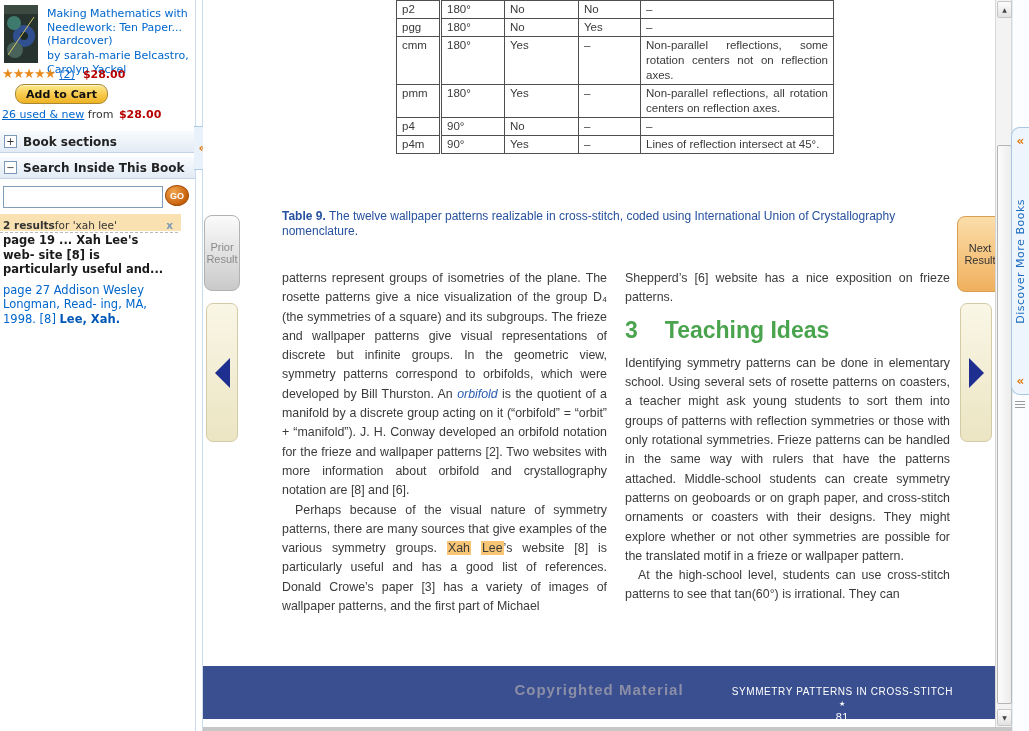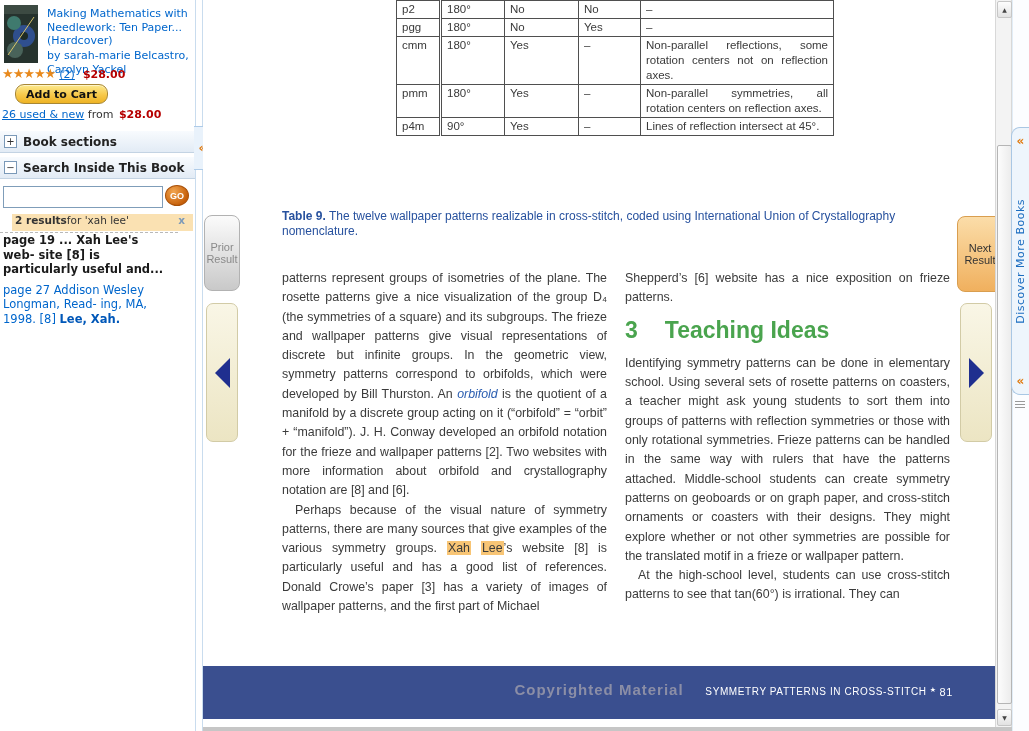--- a/index.html
+++ b/index.html
@@ -220,7 +220,7 @@
             <td>180°</td>
             <td>Yes</td>
             <td>–</td>
-            <td class="desc">Non-parallel symmetries, all rotation centers on reflection axes.</td>
+            <td class="desc">Non-parallel reflections, all rotation centers on reflection axes.</td>
       </tr>
       <tr>
         <td>p4m</td>

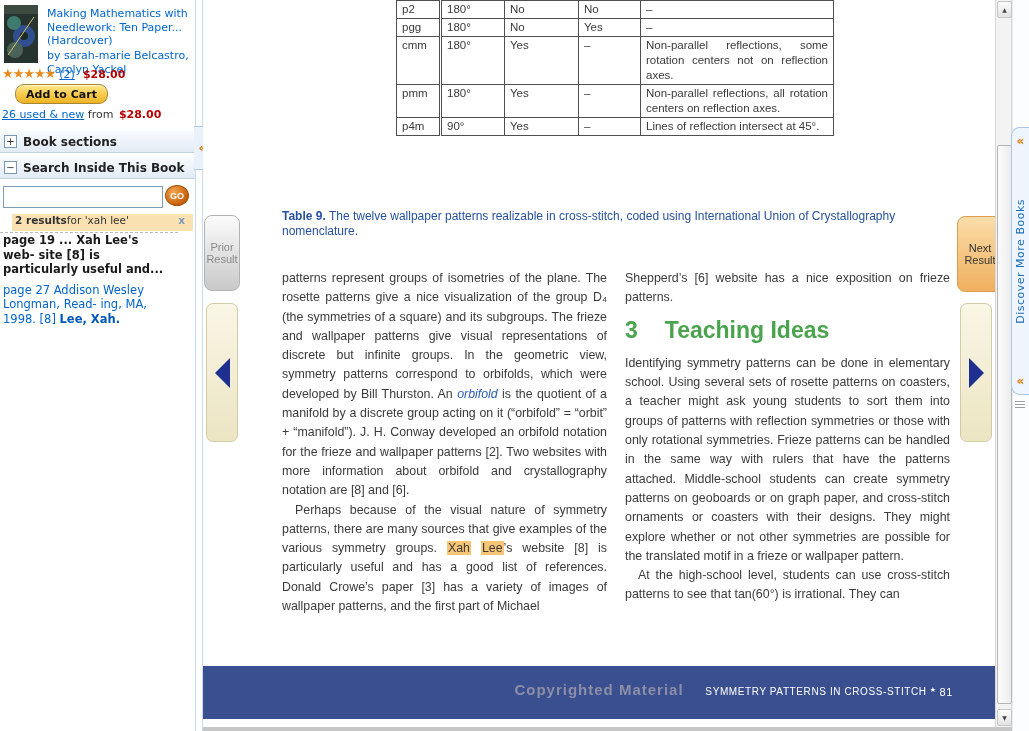--- a/index.html
+++ b/index.html
@@ -223,6 +223,13 @@
             <td class="desc">Non-parallel reflections, all rotation centers on reflection axes.</td>
       </tr>
       <tr>
+        <td>p4</td>
+            <td>90°</td>
+            <td>No</td>
+            <td>–</td>
+            <td class="desc">–</td>
+      </tr>
+      <tr>
         <td>p4m</td>
             <td>90°</td>
             <td>Yes</td>

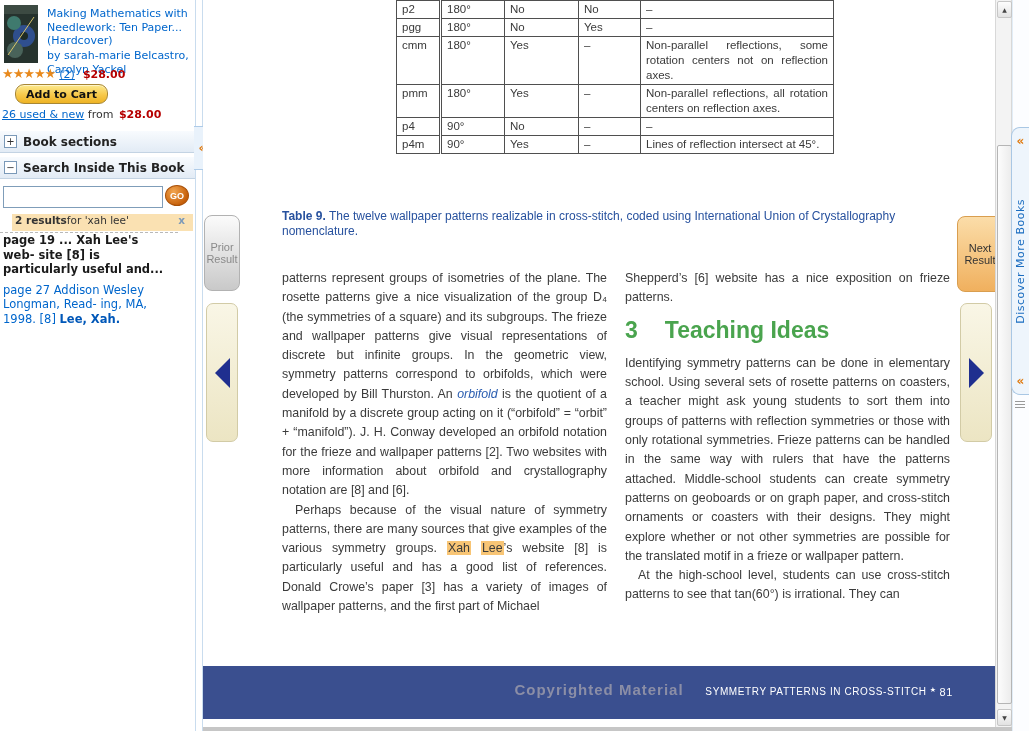--- a/index.html
+++ b/index.html
@@ -33,8 +33,8 @@
   .go-btn{position:absolute;left:165px;top:3px;width:24px;height:21px;border-radius:50%;
      background:radial-gradient(circle at 35% 30%,#f2a54e,#c45d08 75%);border:1px solid #a94f06;
      color:#fff;font-weight:bold;font-size:9px;display:flex;align-items:center;justify-content:center;cursor:pointer;}
-  #results-bar{left:0;top:214px;width:178px;height:17px;background:#fae1b2;display:flex;align-items:flex-start;
-     font-size:10.5px;color:#333;padding-left:3px;margin-left:12px;}
+  #results-bar{left:0;top:214px;width:178px;height:17px;background:#fae1b2;display:flex;align-items:flex-end;
+     font-size:10.5px;color:#333;padding-left:3px;}
   #results-bar .cnt-bold{font-weight:bold;}
   #results-bar .close-x{margin-left:auto;margin-right:8px;color:#7d9ab8;font-weight:bold;cursor:pointer;}
   #result-list{left:0;top:232px;width:178px;border-top:1px dashed #b9b9b9;}

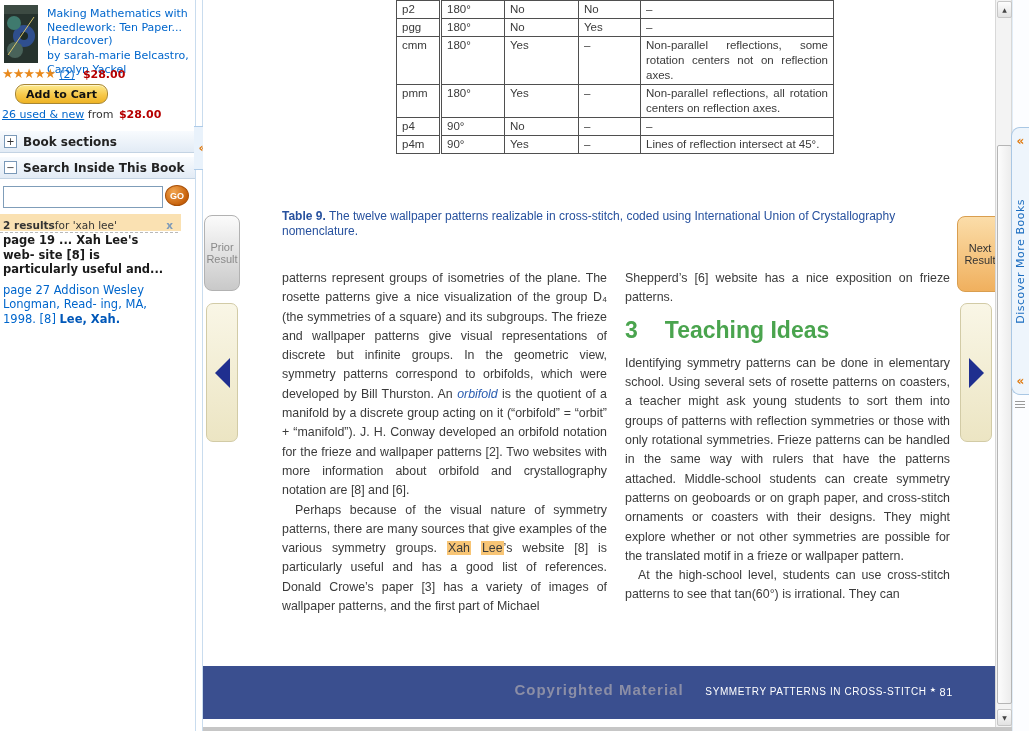--- a/index.html
+++ b/index.html
@@ -94,7 +94,7 @@
   .watermark{position:absolute;left:50%;top:15px;transform:translateX(-50%);color:#8b8ea6;
      font-weight:bold;font-size:15px;letter-spacing:1px;}
   .running-head{position:absolute;right:42px;top:20px;color:#fff;font-size:10px;letter-spacing:0.6px;
-     display:flex;gap:3px;}
+     display:flex;align-items:center;gap:3px;flex-direction:column;}
   .running-head .star{font-size:7px;}
   .running-head .pnum{font-size:11px;}
   .bottom-strip{left:203px;top:727px;width:826px;height:4px;background:#c6c6c6;}

